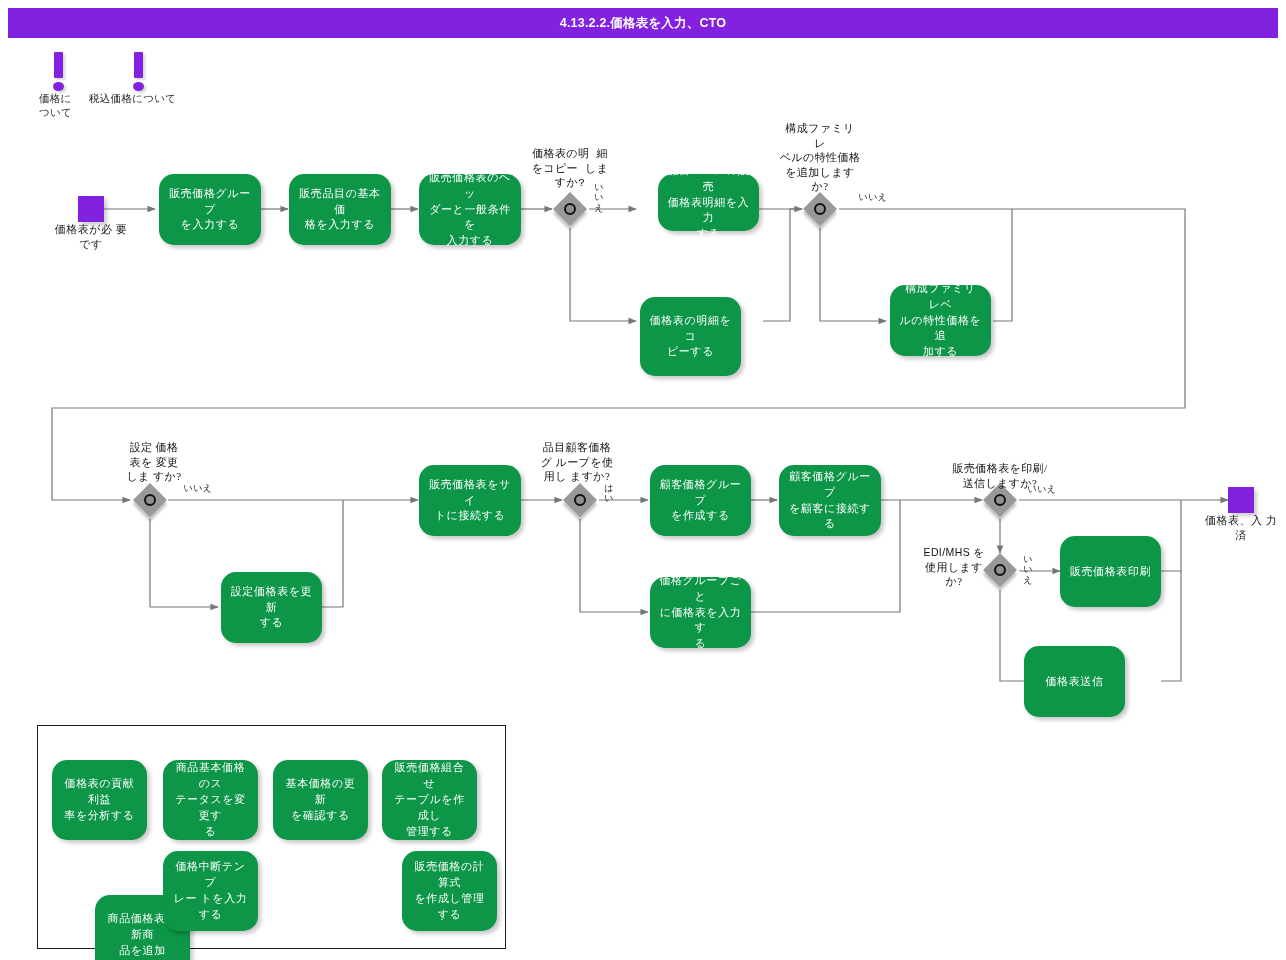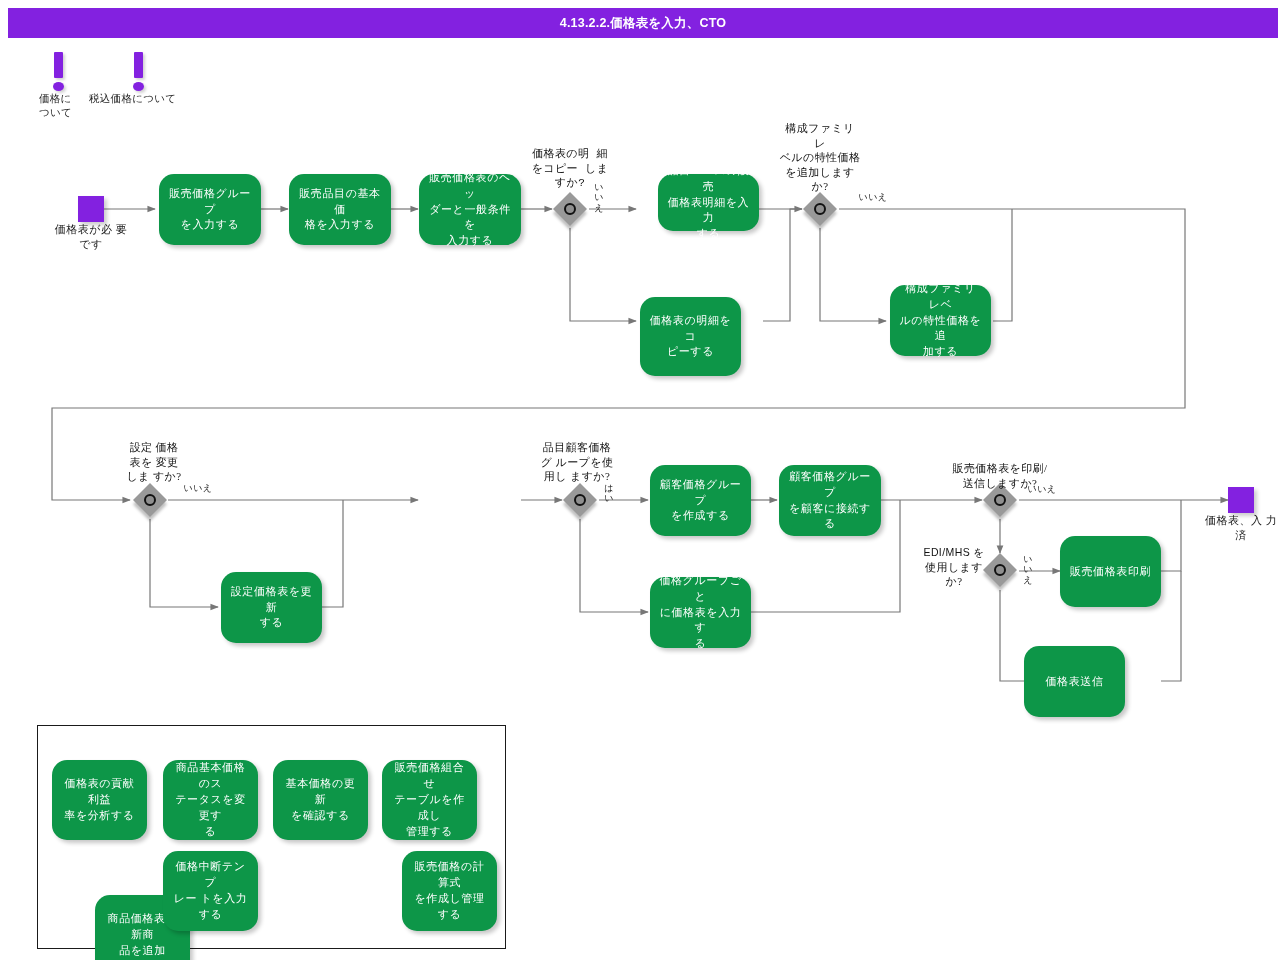--- a/index.html
+++ b/index.html
@@ -334,6 +334,12 @@
     </div>
   </div>
 
+  <div class="proc" style="left:419px; top:465px; width:102px; height:71px;">
+    <div>
+      <div>販売価格表をサイ</div>
+      <div>トに接続する</div>
+    </div>
+  </div>
 
   <div class="proc" style="left:650px; top:465px; width:101px; height:71px;">
     <div>

